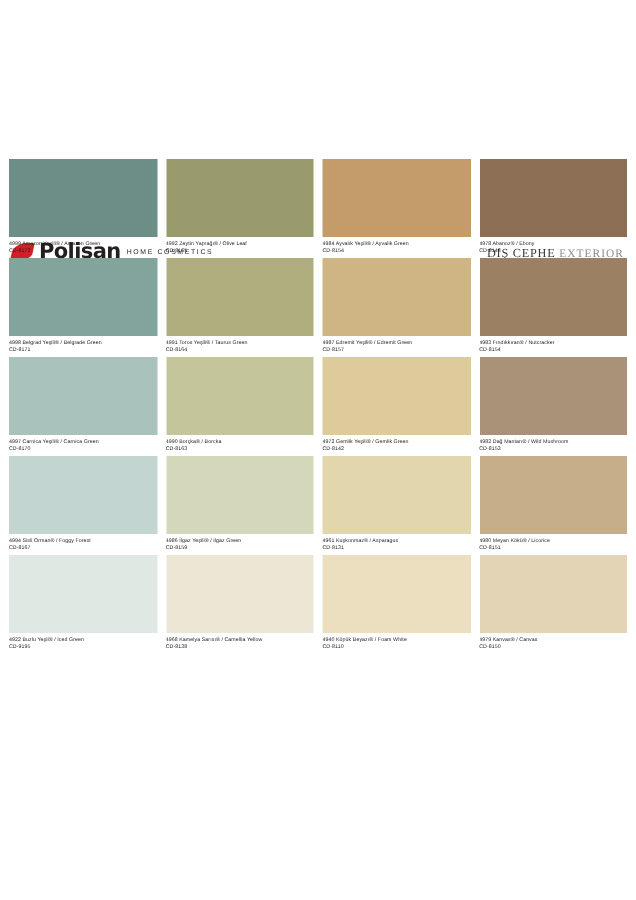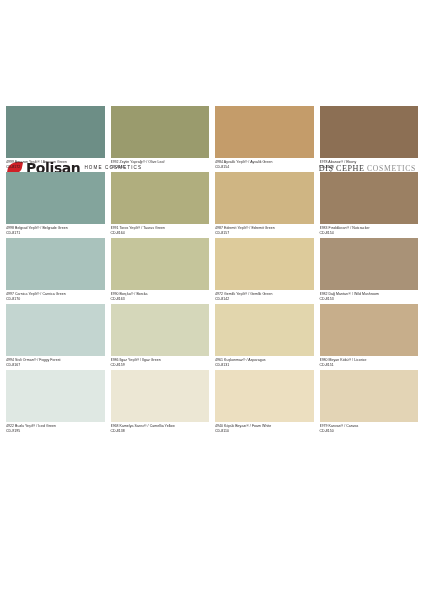--- a/index.html
+++ b/index.html
@@ -104,7 +104,7 @@
     </div>
     <div class="header-right">
       <span>DIŞ CEPHE</span>
-      <span class="exterior">COSMETICS</span>
+      <span class="exterior">EXTERIOR</span>
     </div>
   </div>
 

